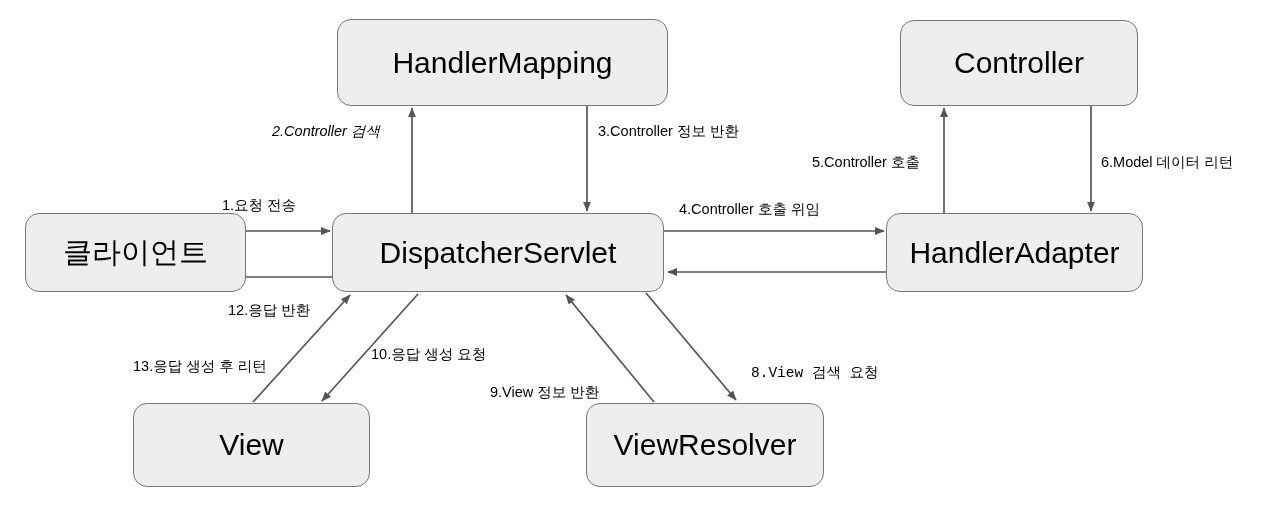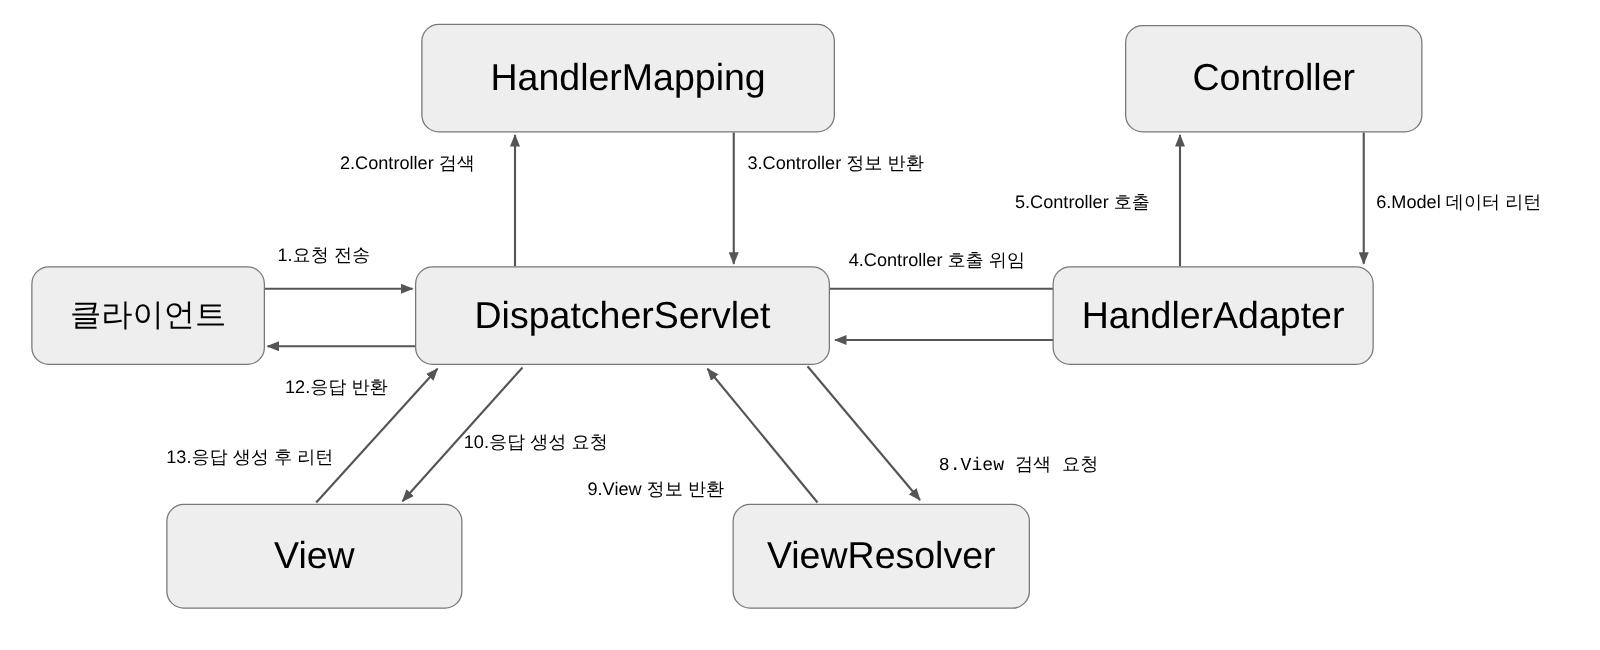--- a/index.html
+++ b/index.html
@@ -118,7 +118,7 @@
   </div>
 
   <div class="edge-label" style="left: 222px; top: 196px;">1.요청 전송</div>
-  <div class="edge-label" style="left: 272px; top: 122px;">2.Controller 검색</div>
+  <div class="edge-label" style="left: 272px; top: 122px; font-style: italic;">2.Controller 검색</div>
   <div class="edge-label" style="left: 598px; top: 122px;">3.Controller 정보 반환</div>
   <div class="edge-label" style="left: 679px; top: 200px;">4.Controller 호출 위임</div>
   <div class="edge-label" style="left: 812px; top: 153px;">5.Controller 호출</div>

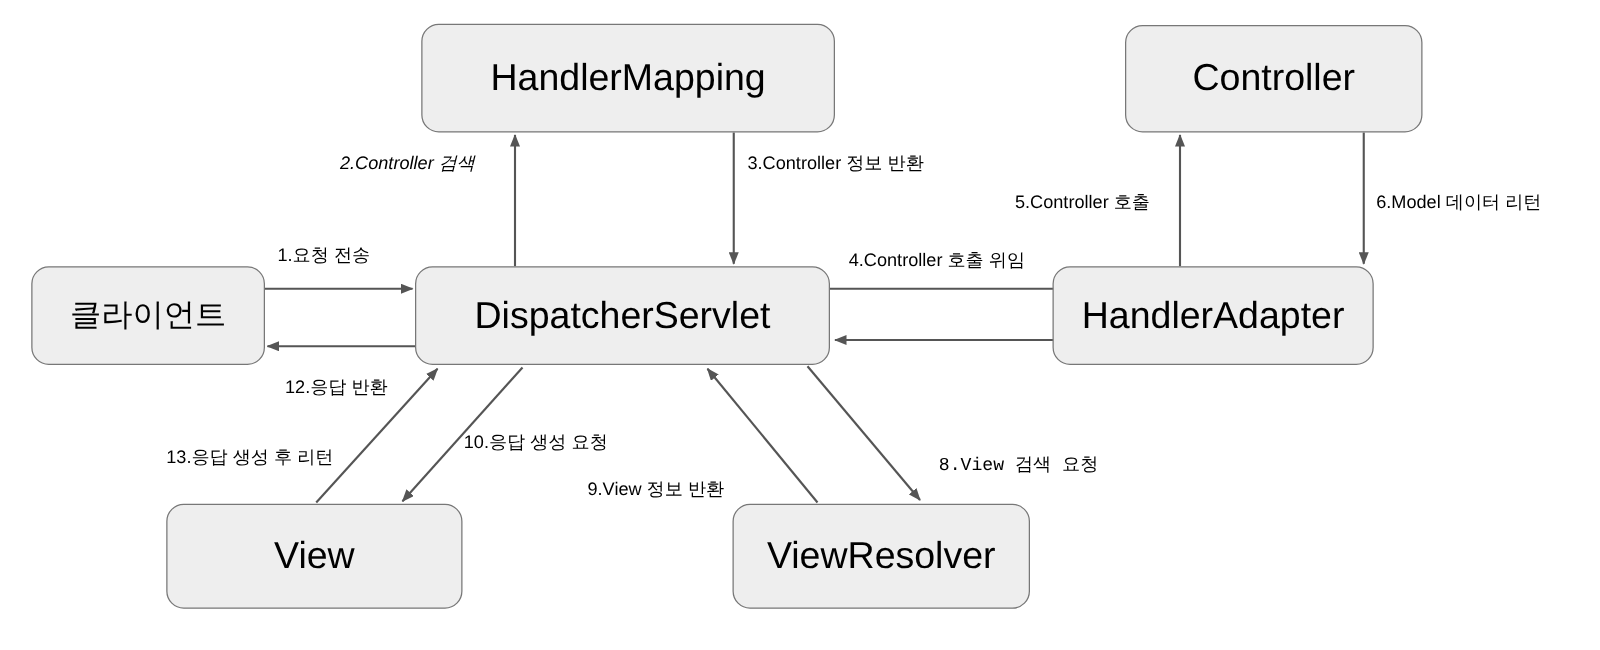--- a/index.html
+++ b/index.html
@@ -101,7 +101,7 @@
   <div class="node" style="left: 337px; top: 19px; width: 331px; height: 87px; font-size: 30px; background: rgb(238, 238, 238); border-color: rgb(119, 119, 119); color: rgb(0, 0, 0);">
     <span class="node-label">HandlerMapping</span>
   </div>
-  <div class="node" style="left: 25px; top: 213px; width: 187px; height: 79px; font-size: 25px; background: rgb(238, 238, 238); border-color: rgb(119, 119, 119); color: rgb(0, 0, 0);">
+  <div class="node" style="left: 25px; top: 213px; width: 221px; height: 79px; font-size: 29px; background: rgb(238, 238, 238); border-color: rgb(119, 119, 119); color: rgb(0, 0, 0);">
     <span class="node-label">클라이언트</span>
   </div>
   <div class="node" style="left: 332px; top: 213px; width: 332px; height: 79px; font-size: 30px; background: rgb(238, 238, 238); border-color: rgb(119, 119, 119); color: rgb(0, 0, 0);">

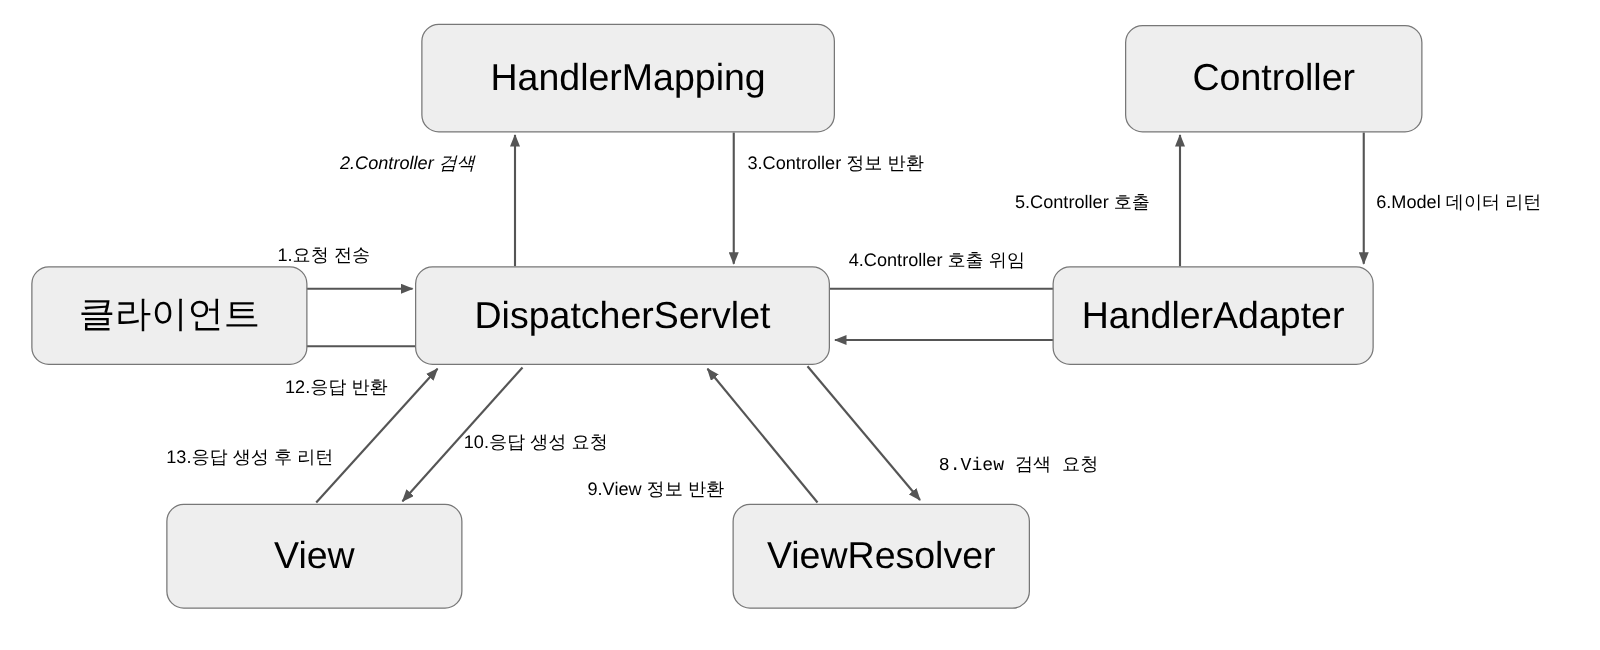--- a/index.html
+++ b/index.html
@@ -107,7 +107,7 @@
   <div class="node" style="left: 332px; top: 213px; width: 332px; height: 79px; font-size: 30px; background: rgb(238, 238, 238); border-color: rgb(119, 119, 119); color: rgb(0, 0, 0);">
     <span class="node-label">DispatcherServlet</span>
   </div>
-  <div class="node" style="left: 842px; top: 213px; width: 257px; height: 79px; font-size: 30px; background: rgb(238, 238, 238); border-color: rgb(119, 119, 119); color: rgb(0, 0, 0);">
+  <div class="node" style="left: 886px; top: 213px; width: 257px; height: 79px; font-size: 30px; background: rgb(238, 238, 238); border-color: rgb(119, 119, 119); color: rgb(0, 0, 0);">
     <span class="node-label">HandlerAdapter</span>
   </div>
   <div class="node" style="left: 133px; top: 403px; width: 237px; height: 84px; font-size: 30px; background: rgb(238, 238, 238); border-color: rgb(119, 119, 119); color: rgb(0, 0, 0);">

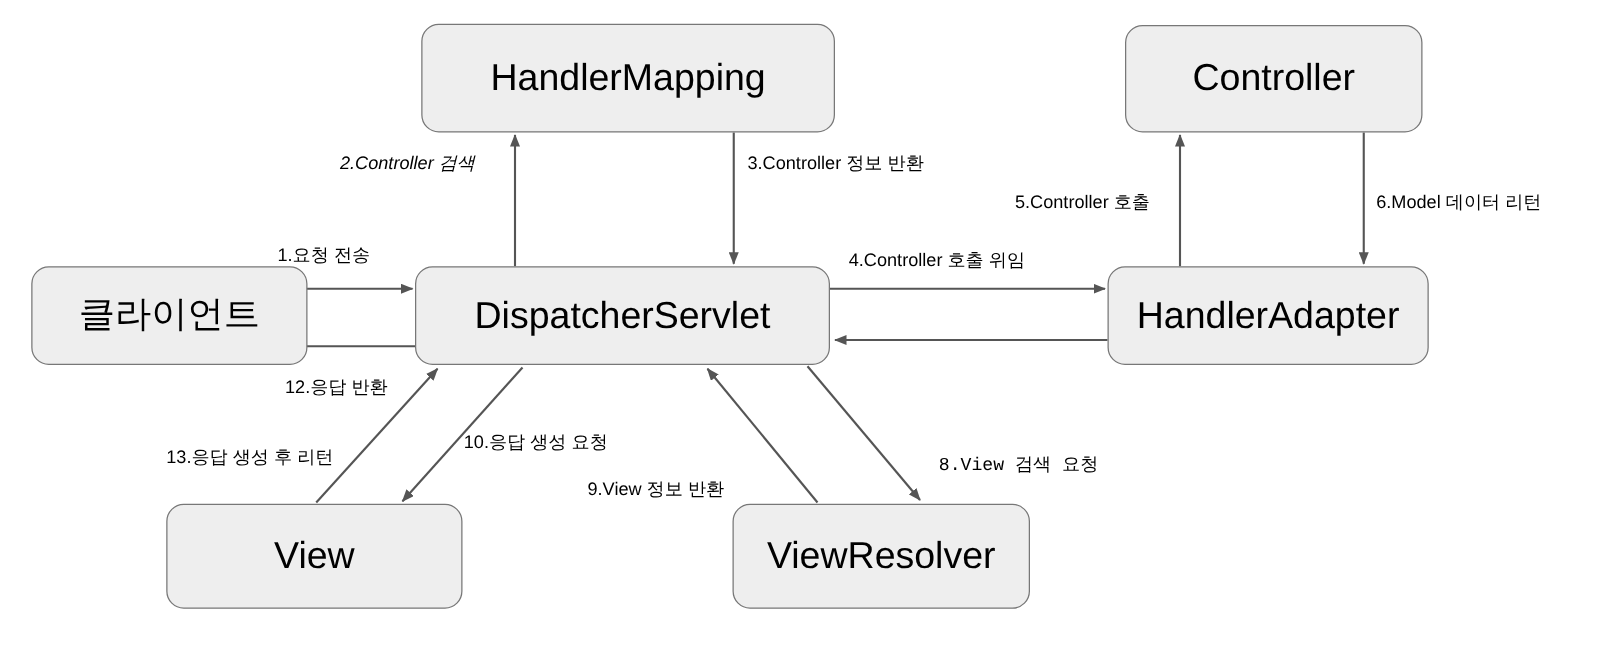--- a/index.html
+++ b/index.html
@@ -124,7 +124,7 @@
   <div class="edge-label" style="left: 812px; top: 153px;">5.Controller 호출</div>
   <div class="edge-label" style="left: 1101px; top: 153px;">6.Model 데이터 리턴</div>
   <div class="edge-label" style="left: 751px; top: 364px; font-family: Liberation Mono, monospace;">8.View 검색 요청</div>
-  <div class="edge-label" style="left: 470px; top: 383px; text-align: center;">9.View 정보 반환</div>
+  <div class="edge-label" style="left: 490px; top: 383px; text-align: center;">9.View 정보 반환</div>
   <div class="edge-label" style="left: 371px; top: 345px;">10.응답 생성 요청</div>
   <div class="edge-label" style="left: 133px; top: 357px;">13.응답 생성 후 리턴</div>
   <div class="edge-label" style="left: 228px; top: 301px;">12.응답 반환</div>

